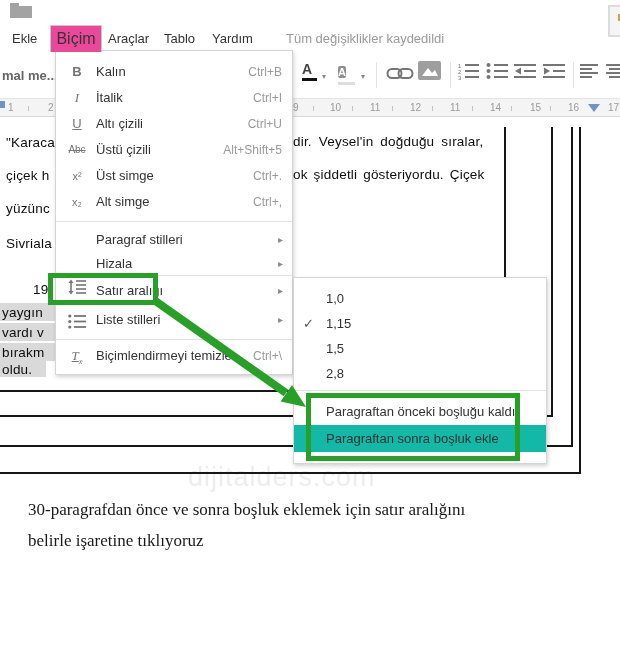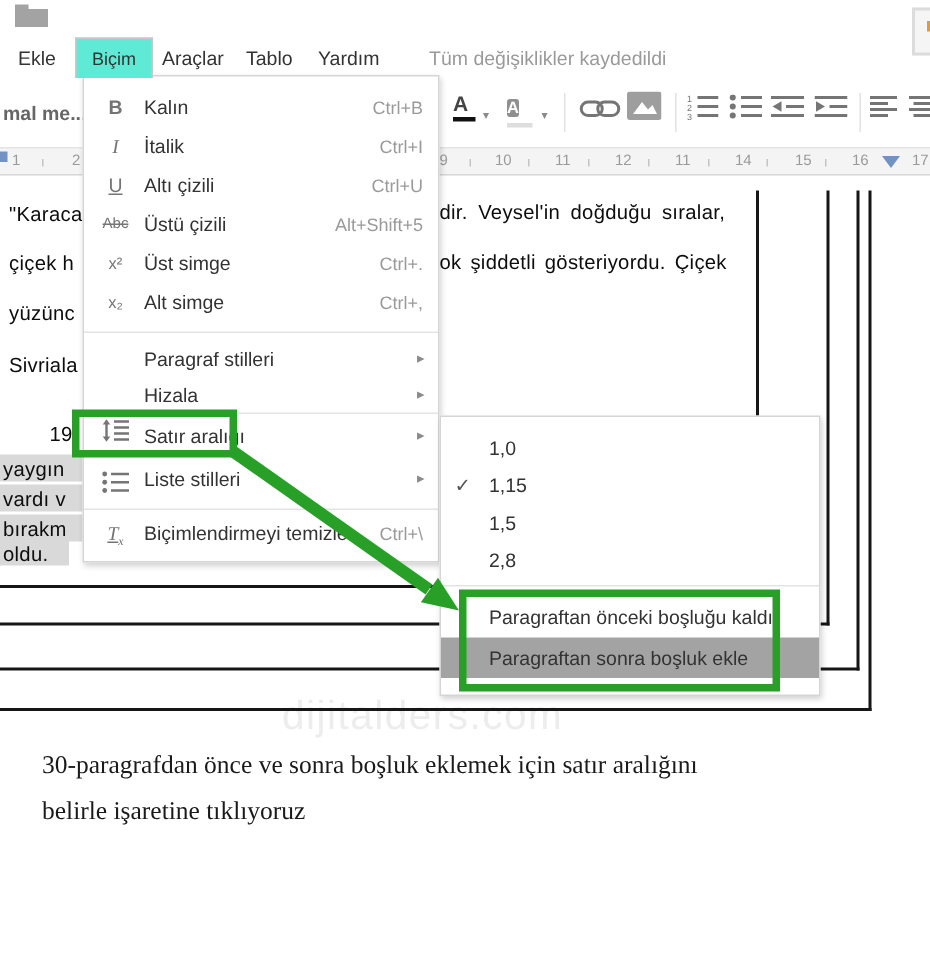--- a/index.html
+++ b/index.html
@@ -8,9 +8,9 @@
   .abs{position:absolute;}
   
   .menubar-item{position:absolute;top:31px;font-size:13px;color:#333;}
-  .menu-tab{position:absolute;left:50px;top:25px;width:50px;height:26px;background:#5eead4;
+  .menu-tab{position:absolute;left:50px;top:25px;width:50px;height:26px;background:#ec4899;
             border:1px solid #c9c9c9;border-bottom:none;text-align:center;line-height:26px;
-            font-size:12px;color:#333;z-index:6;}
+            font-size:16px;color:#333;z-index:6;}
   .save-status{position:absolute;left:286px;top:31px;font-size:13px;color:#9a9a9a;}
   .folder-icon{position:absolute;left:10px;top:6px;width:22px;height:12px;background:#a3a3a3;}
   .folder-icon::before{content:"";position:absolute;left:0;top:-3px;width:9px;height:3px;background:#a3a3a3;}

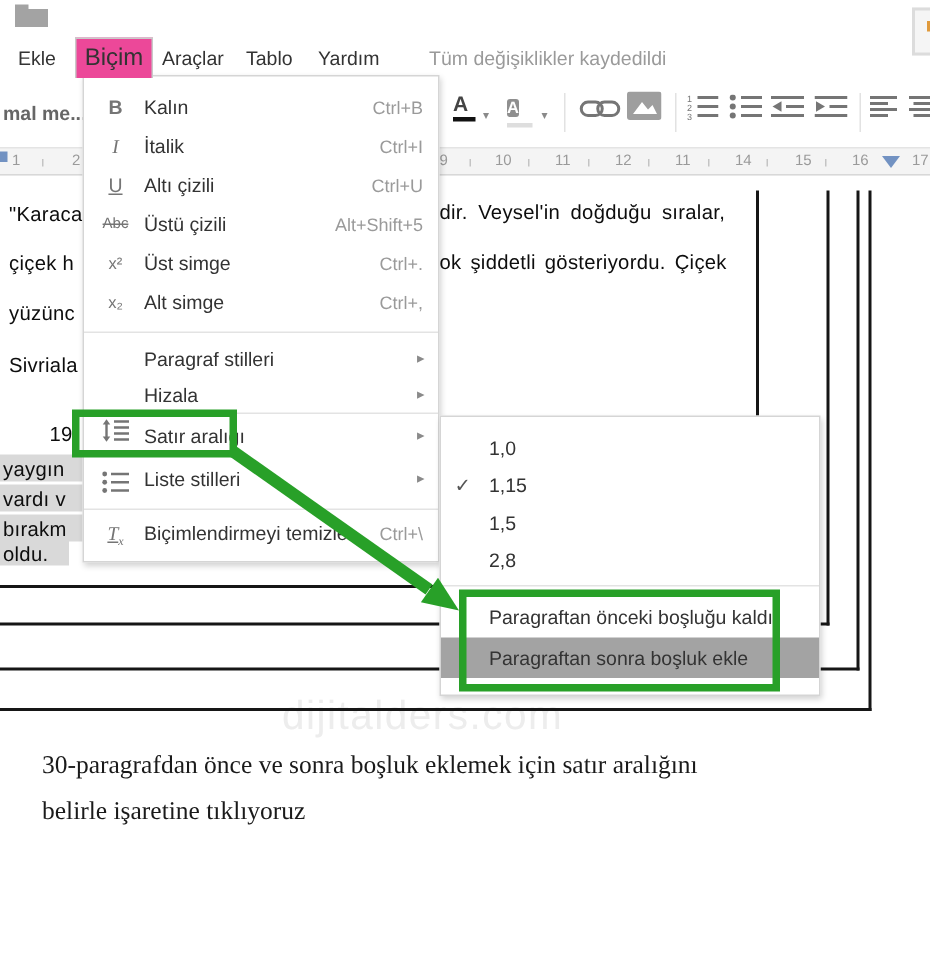--- a/index.html
+++ b/index.html
@@ -57,7 +57,7 @@
   .srow{position:absolute;left:0;width:100%;height:26px;font-size:13px;color:#333;}
   .srow .lb{position:absolute;left:32px;top:0;line-height:26px;white-space:nowrap;}
   .srow .ck{position:absolute;left:9px;top:0;line-height:26px;color:#555;font-size:13px;}
-  .srow.hov{background:#a3a3a3;}
+  .srow.hov{background:#14b8a6;}
   
   .gbox{position:absolute;border:5px solid #28a028;box-sizing:border-box;z-index:10;background:transparent;}
   #arrow-svg{position:absolute;left:140px;top:292px;z-index:10;}

